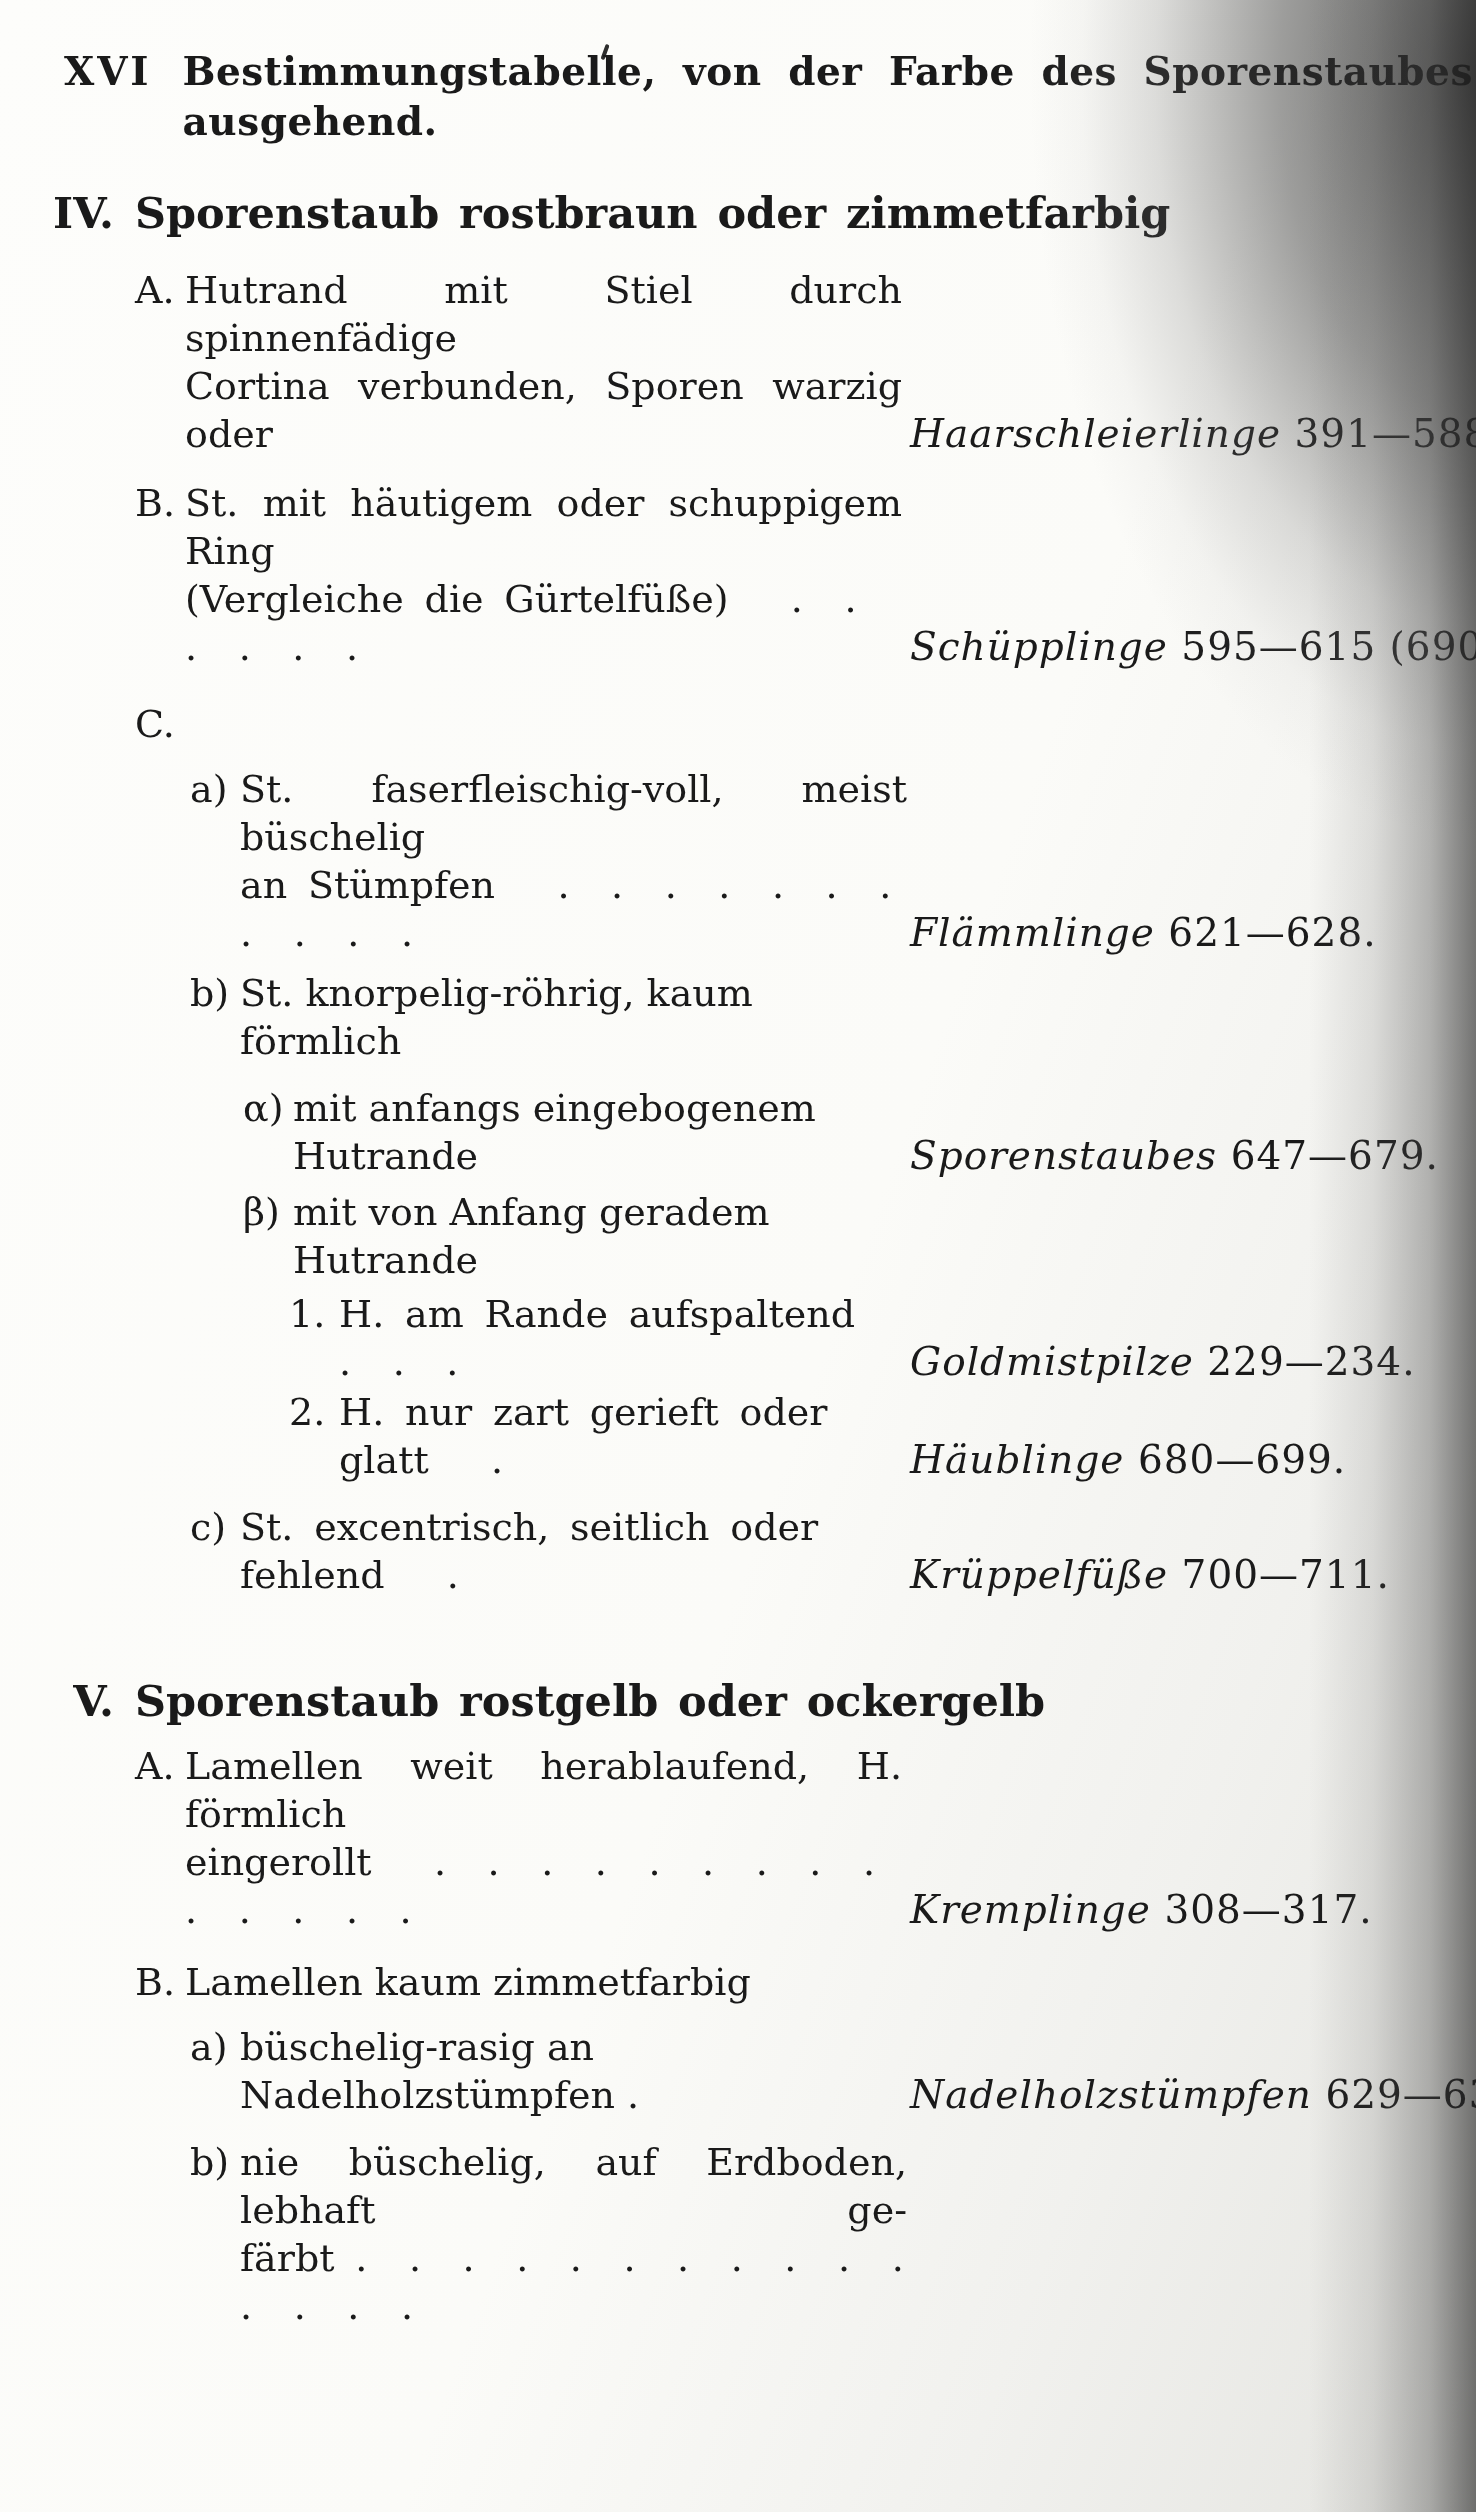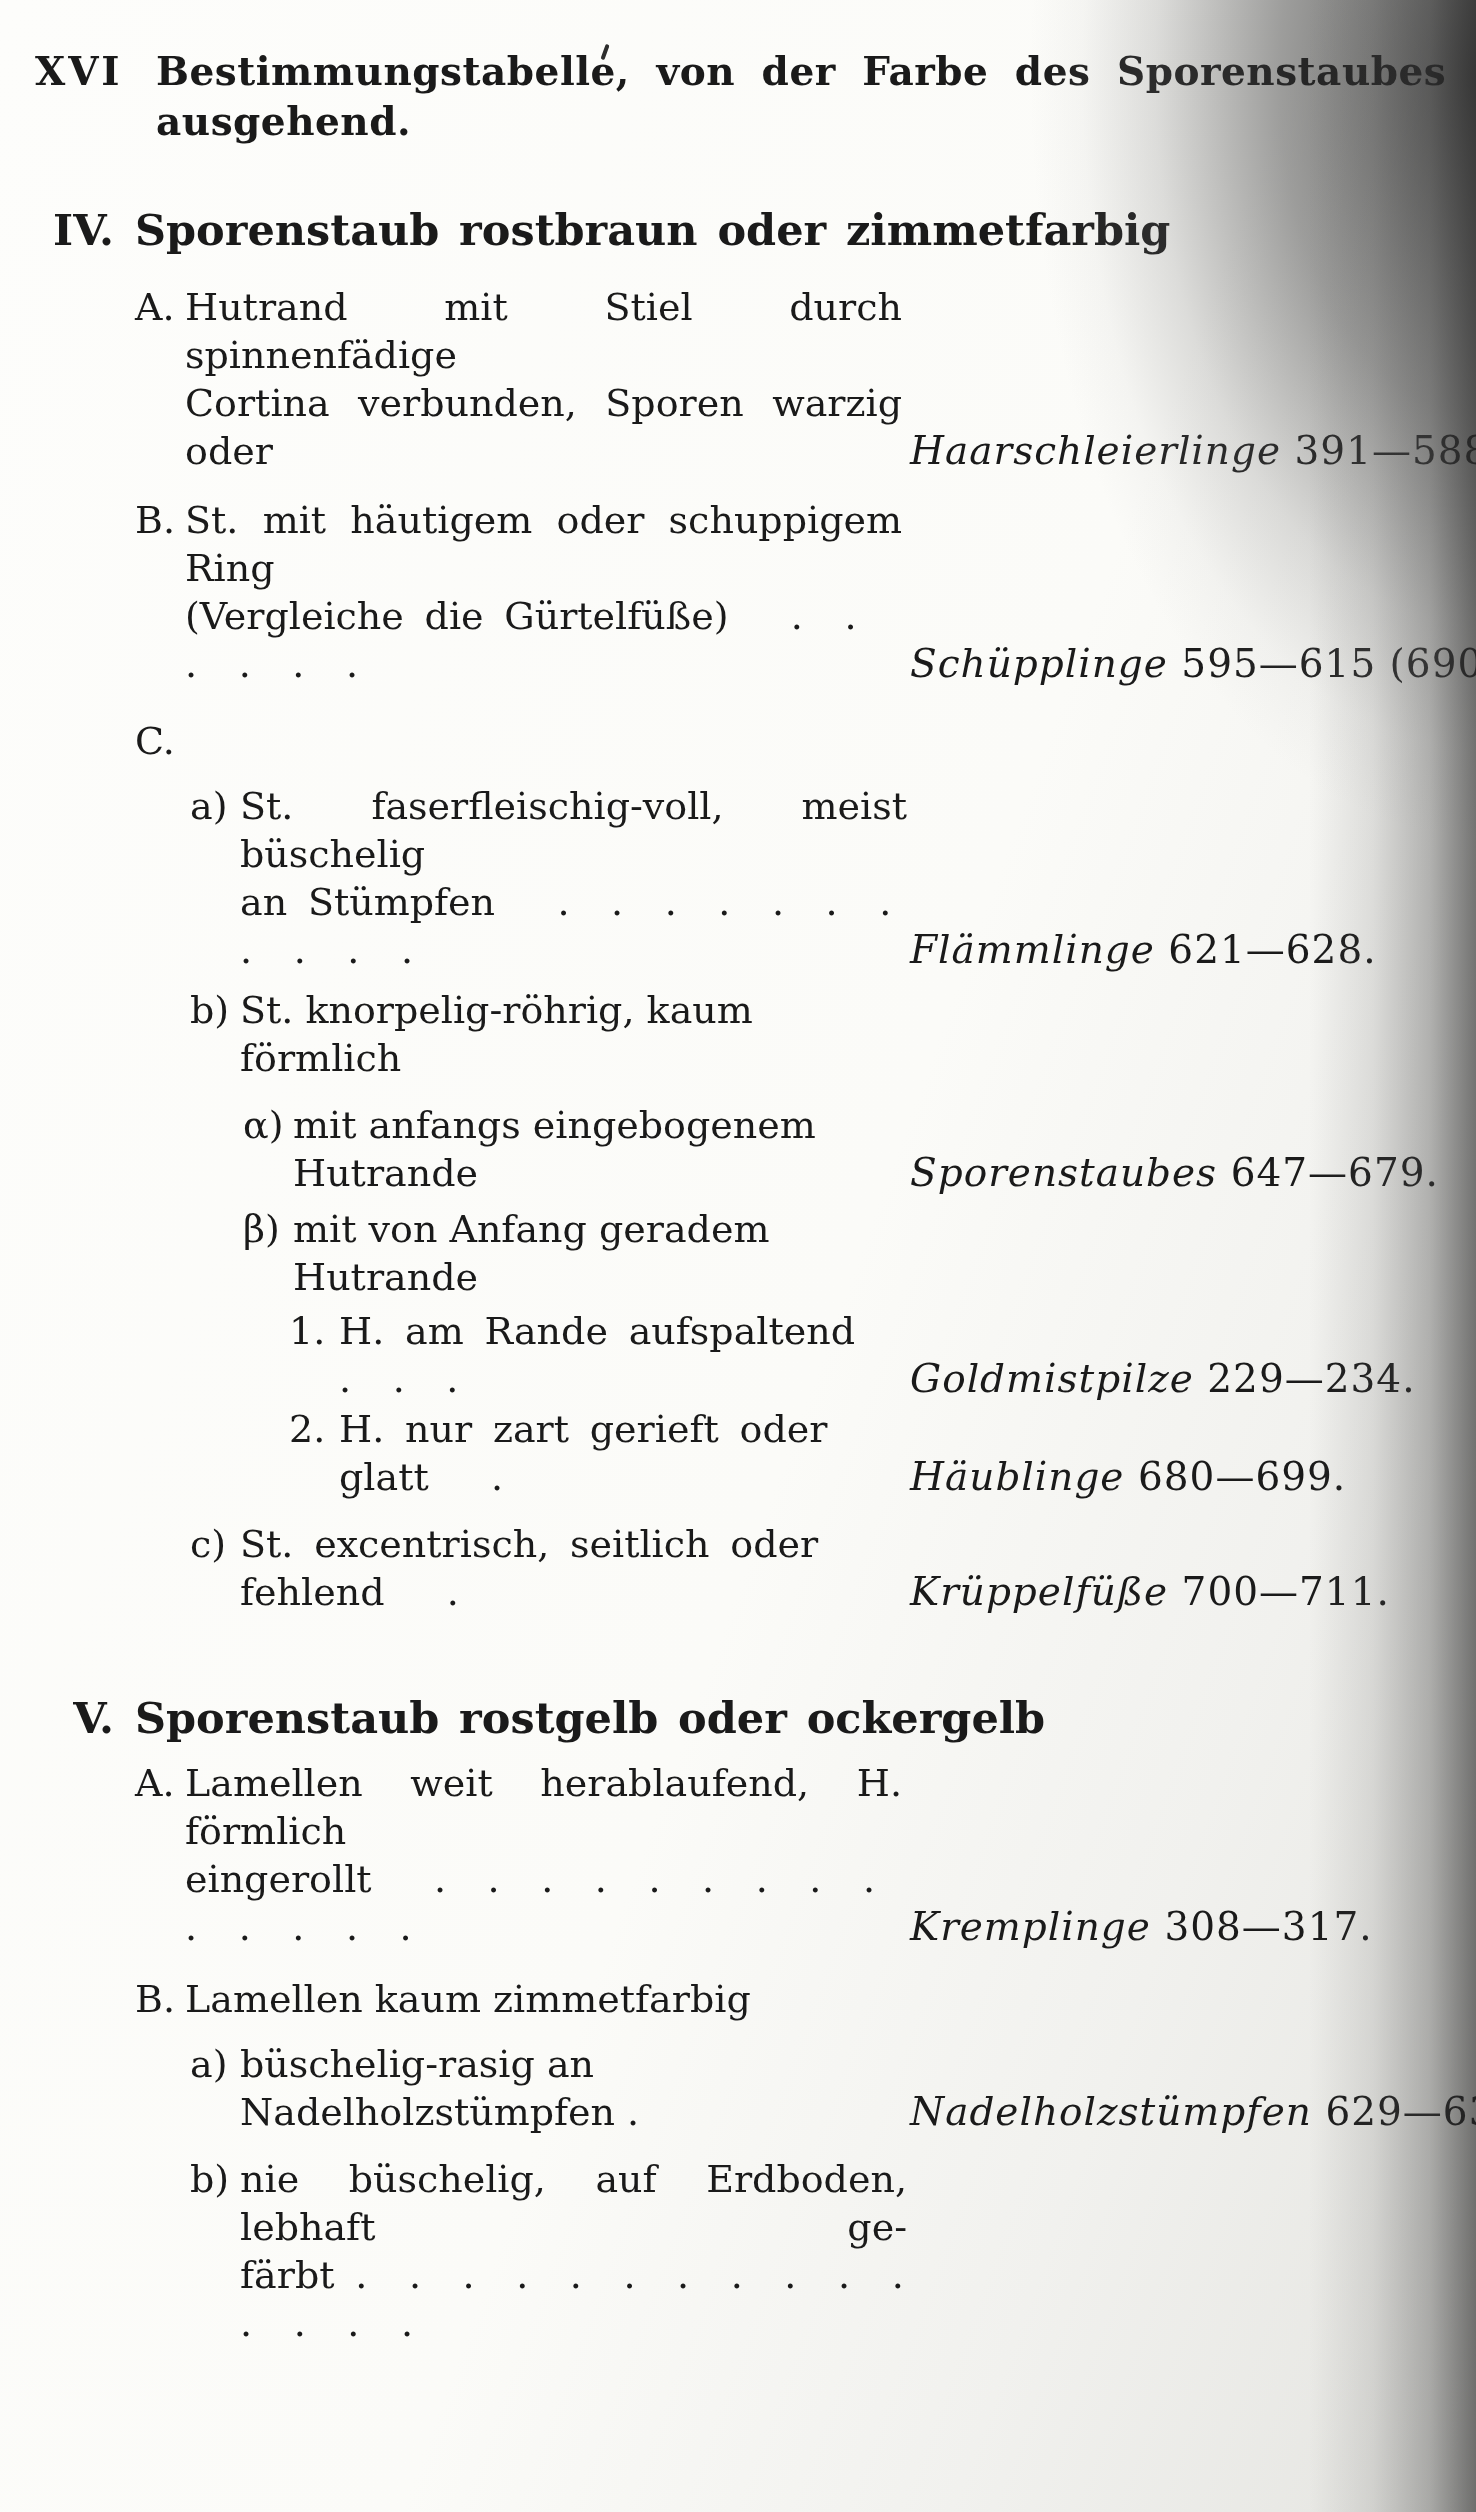--- a/index.html
+++ b/index.html
@@ -33,7 +33,7 @@
   }
   .content{position:absolute;inset:0;padding-top:46px;z-index:2;}
 
-  .pagehead{display:flex;margin-left:35px;font-size:39px;line-height:50px;font-weight:700;}
+  .pagehead{display:flex;margin-left:64px;font-size:39px;line-height:50px;font-weight:700;}
   .pagenum{width:144px;letter-spacing:2.9px;font-weight:700;}
   .pagetitle{word-spacing:12.5px;letter-spacing:0.5px;}
 

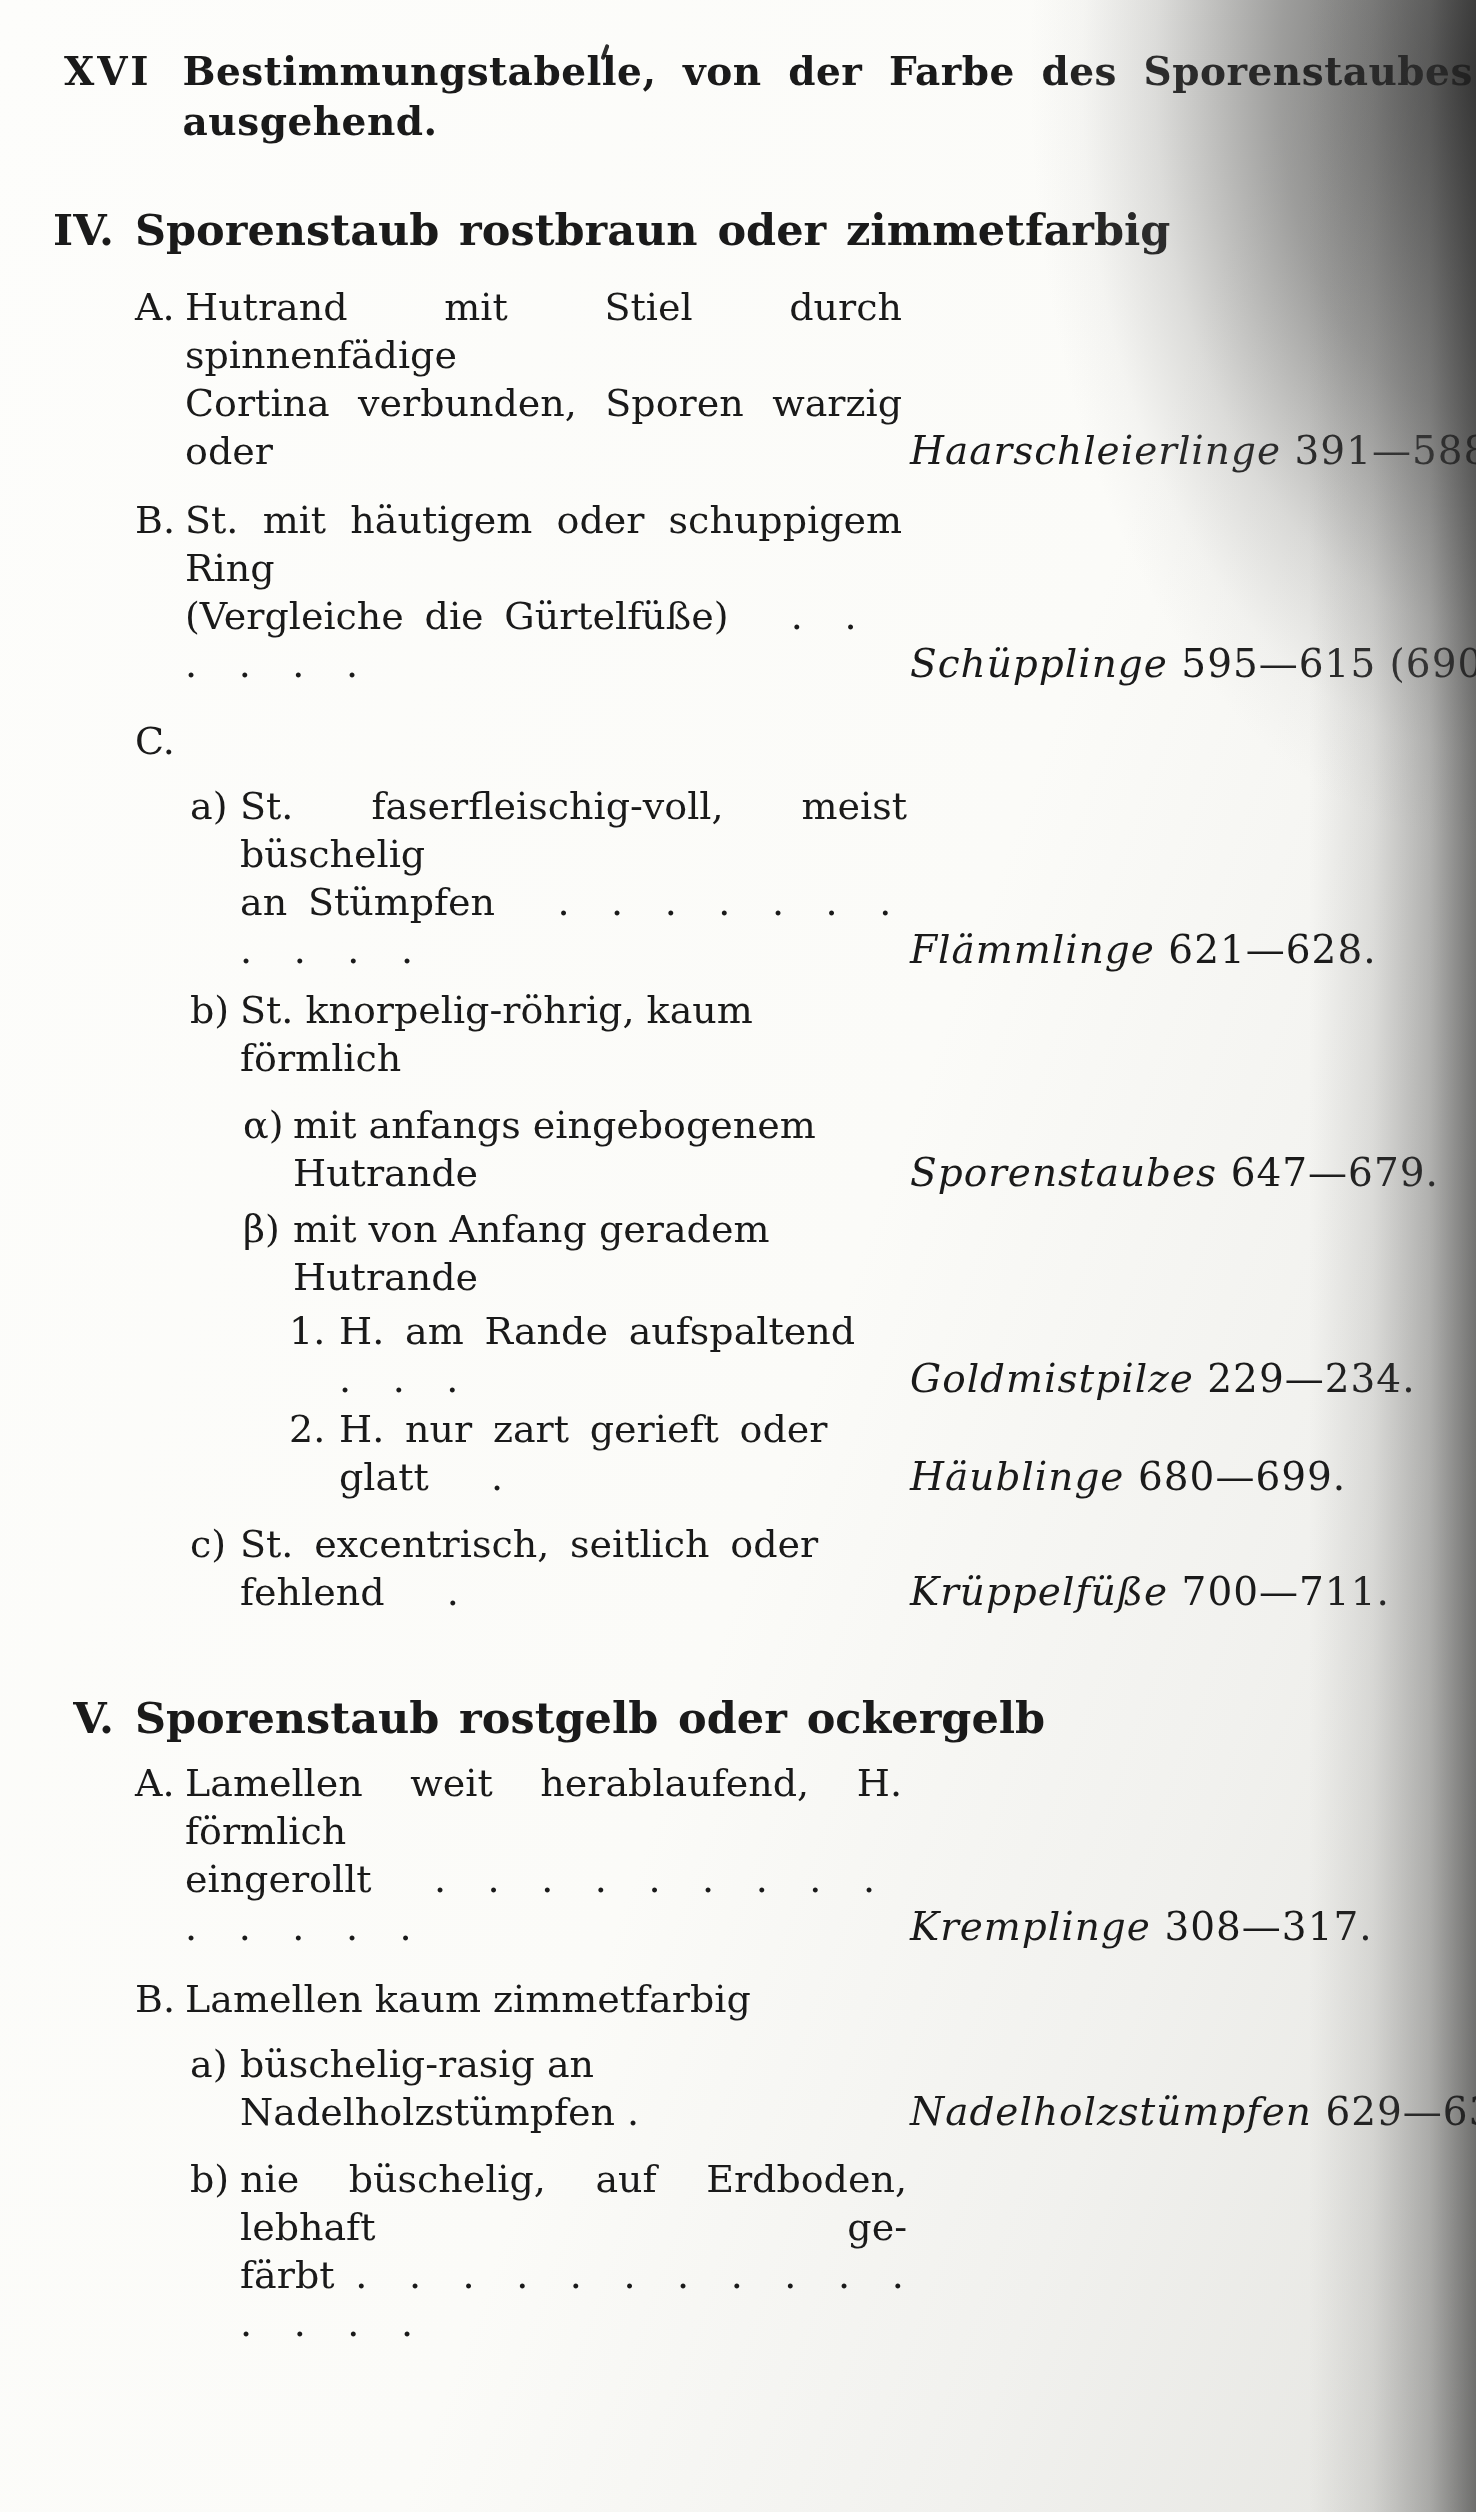--- a/index.html
+++ b/index.html
@@ -76,7 +76,7 @@
       <span class="pagetitle">Bestimmungstabelle, von der Farbe des Sporenstaubes ausgehend.</span>
     </div>
 
-    <div class="sechead" style="margin-top:57px">
+    <div class="sechead" style="margin-top:40px">
       <span class="roman">IV.</span>
       <span class="sectitle">Sporenstaub rostbraun oder zimmetfarbig</span>
     </div>

